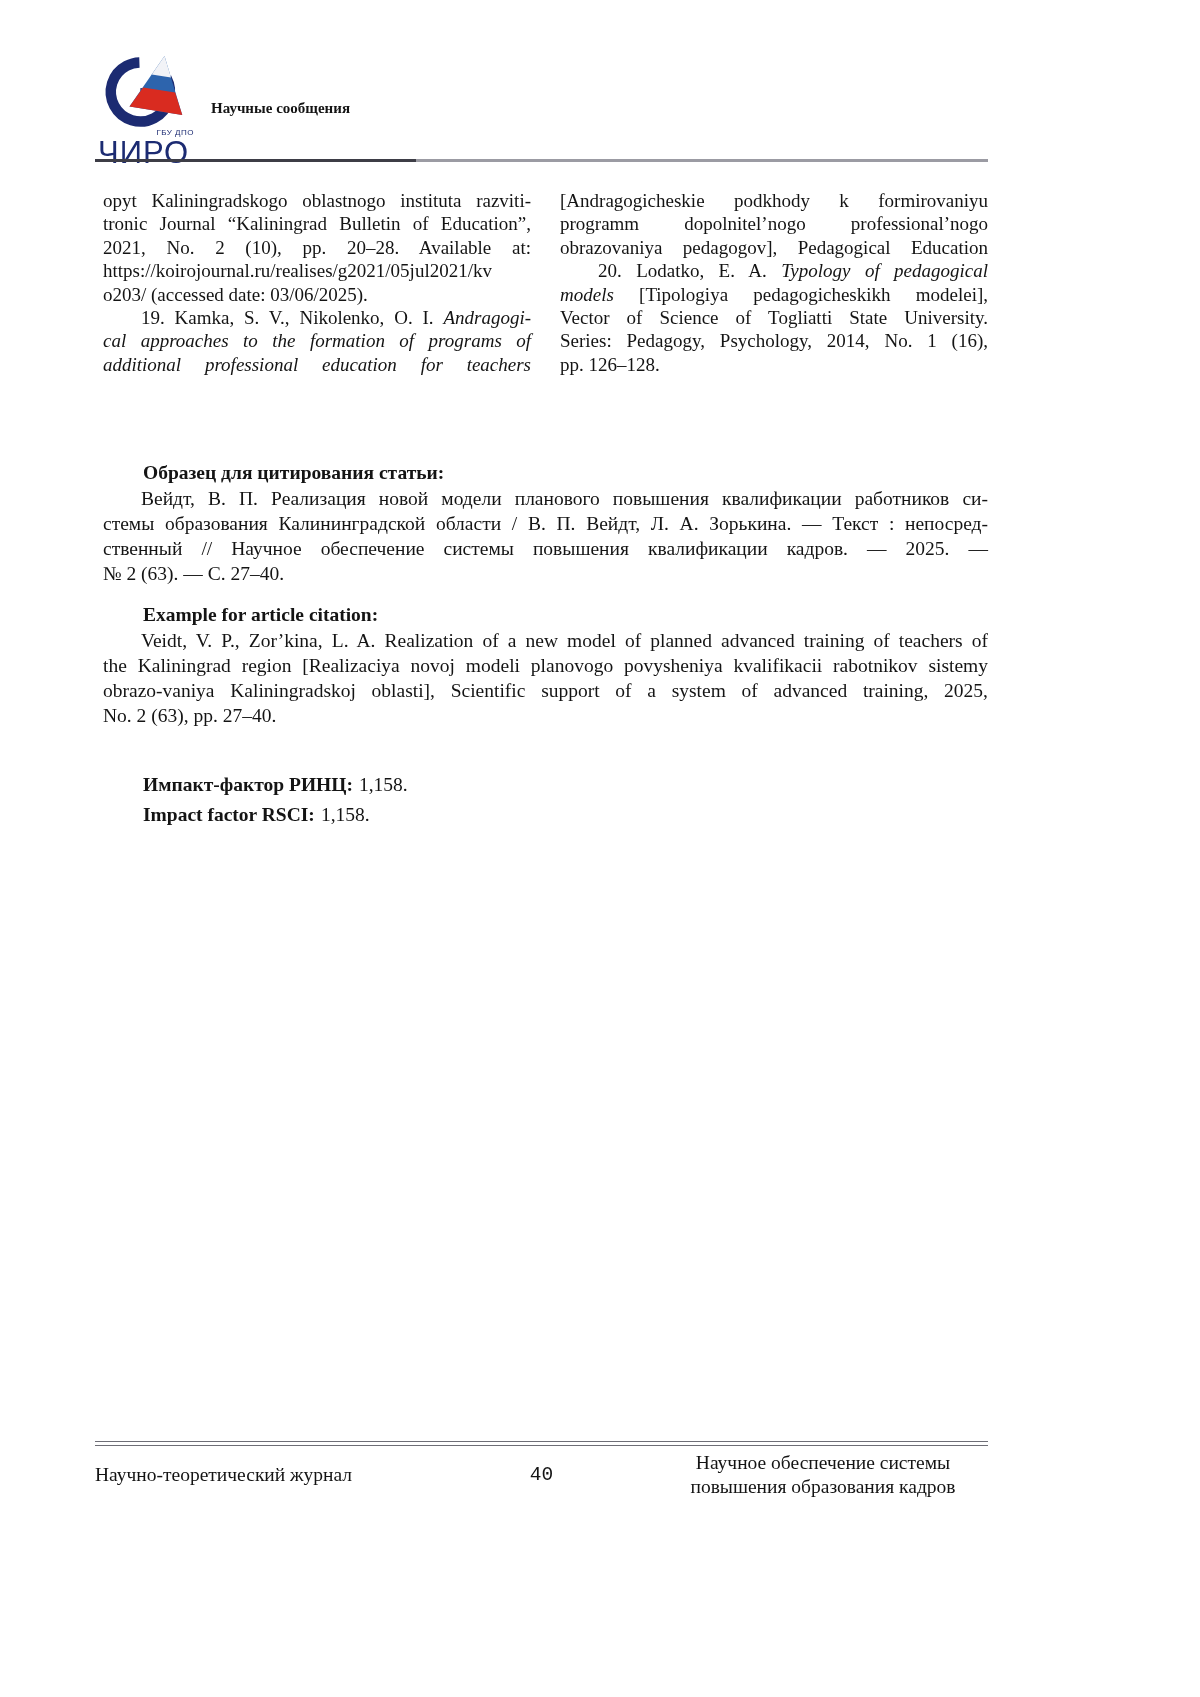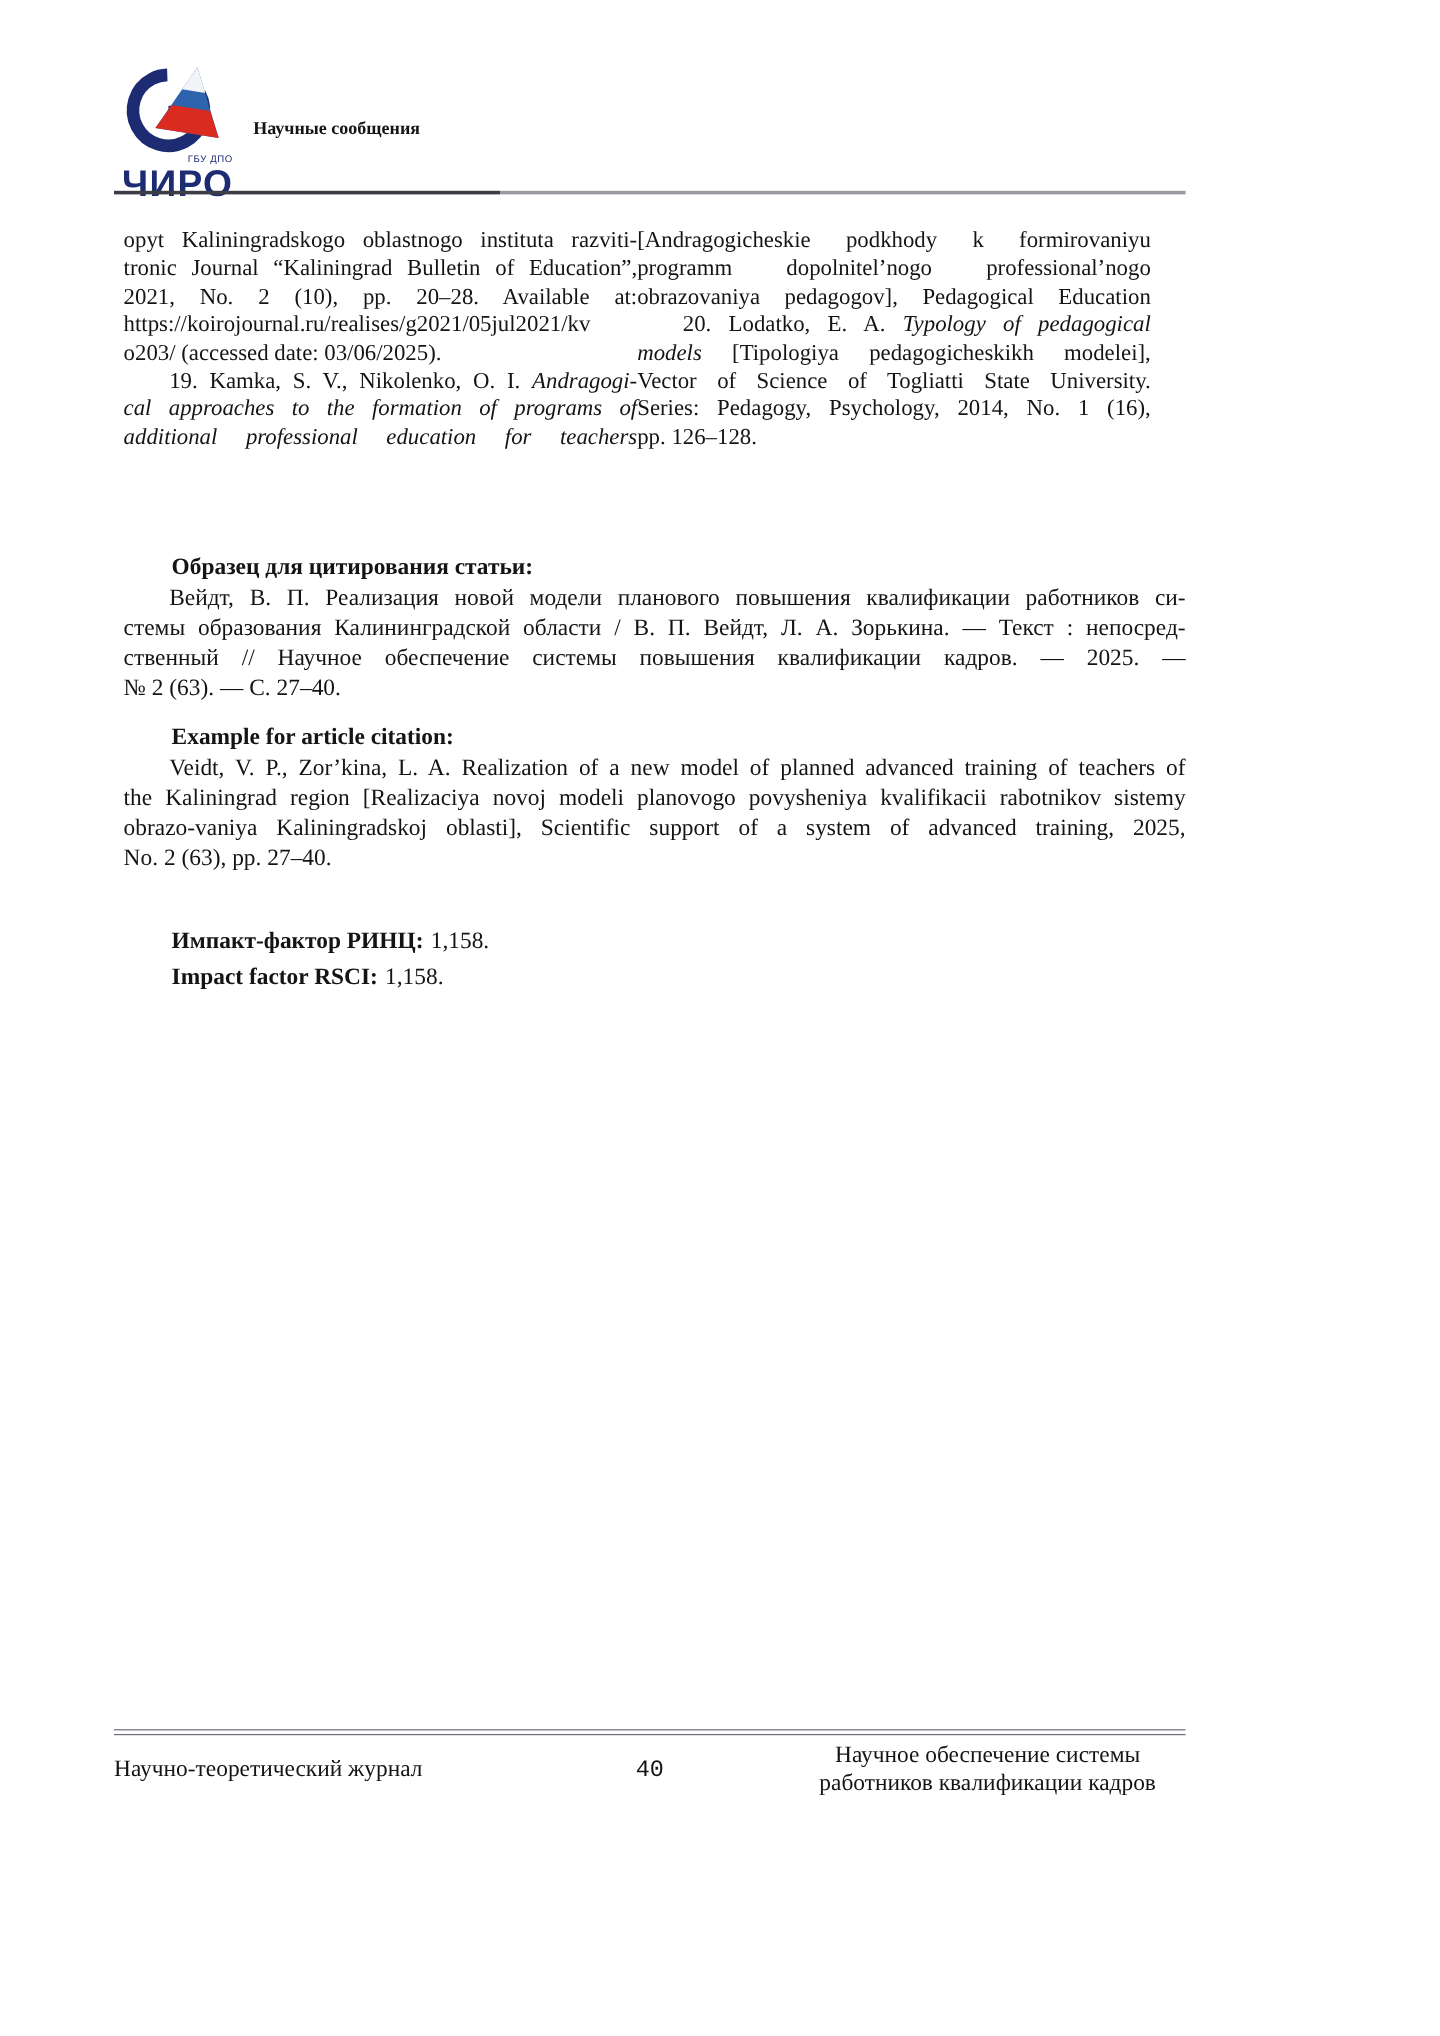--- a/index.html
+++ b/index.html
@@ -22,8 +22,8 @@
   }
   .logo-acronym{
     font-family:"Liberation Sans", sans-serif;
-    font-weight:bold;font-size:31px;color:#1c2b72;
-    text-align:center;letter-spacing:1px;line-height:1;
+    font-weight:normal;font-size:31px;color:#1c2b72;
+    letter-spacing:1px;line-height:1;
   }
   .header-title{
     position:absolute;left:211px;top:100px;

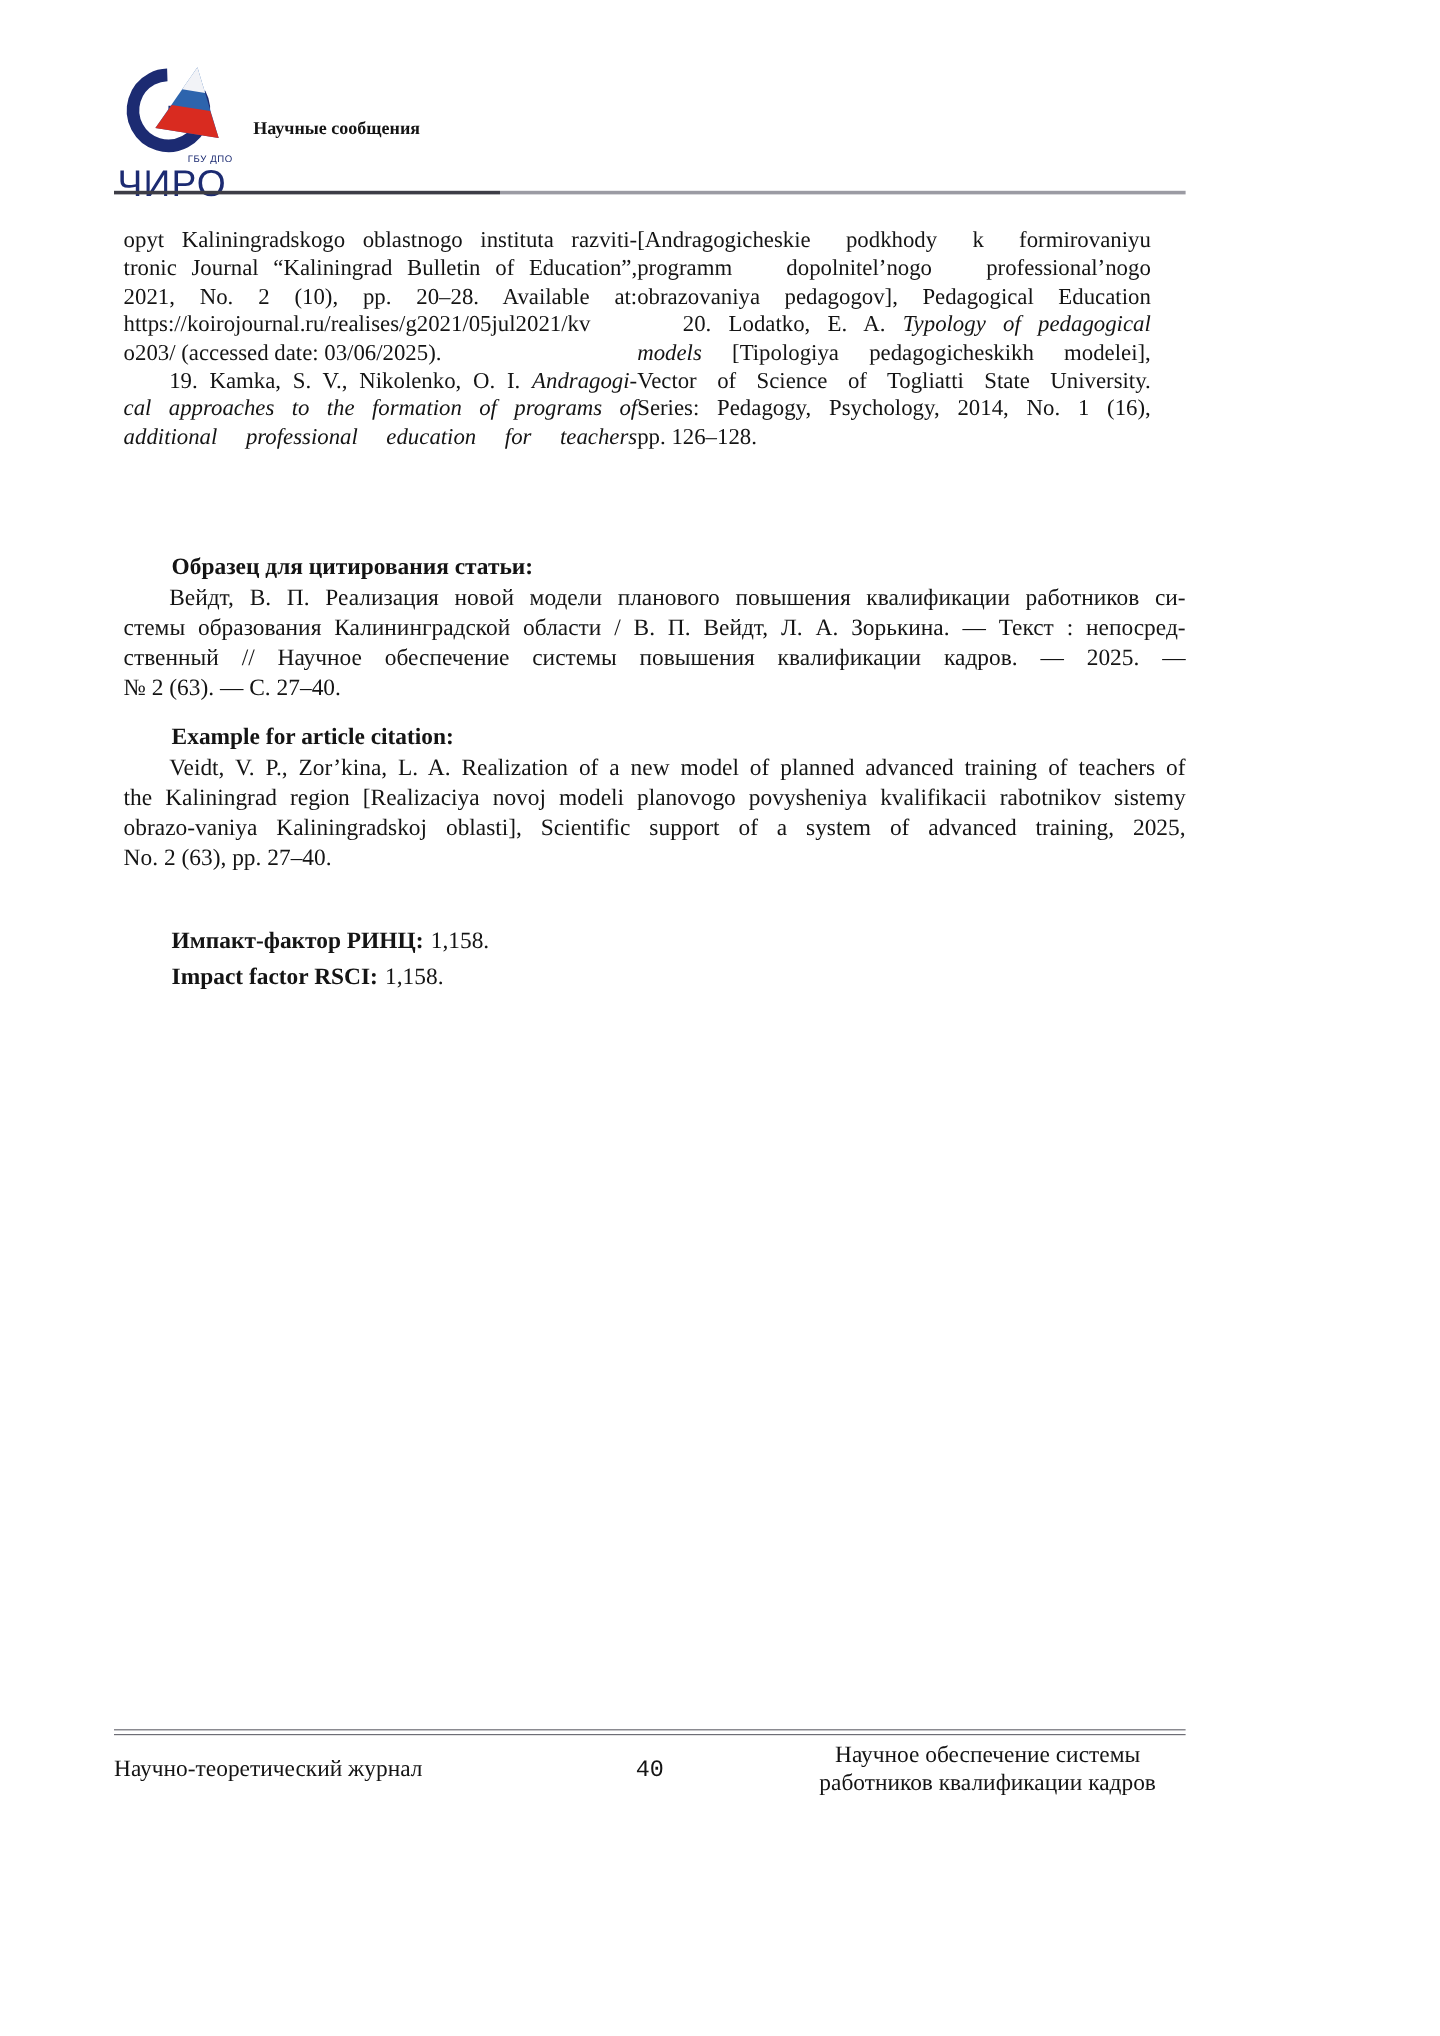--- a/index.html
+++ b/index.html
@@ -36,7 +36,7 @@
   
   .columns{
     position:absolute;left:103px;top:189px;width:885px;
-    display:flex;
+    display:flex;gap:29px;
     font-size:19px;line-height:23.4px;
   }
   .col{width:428px;}

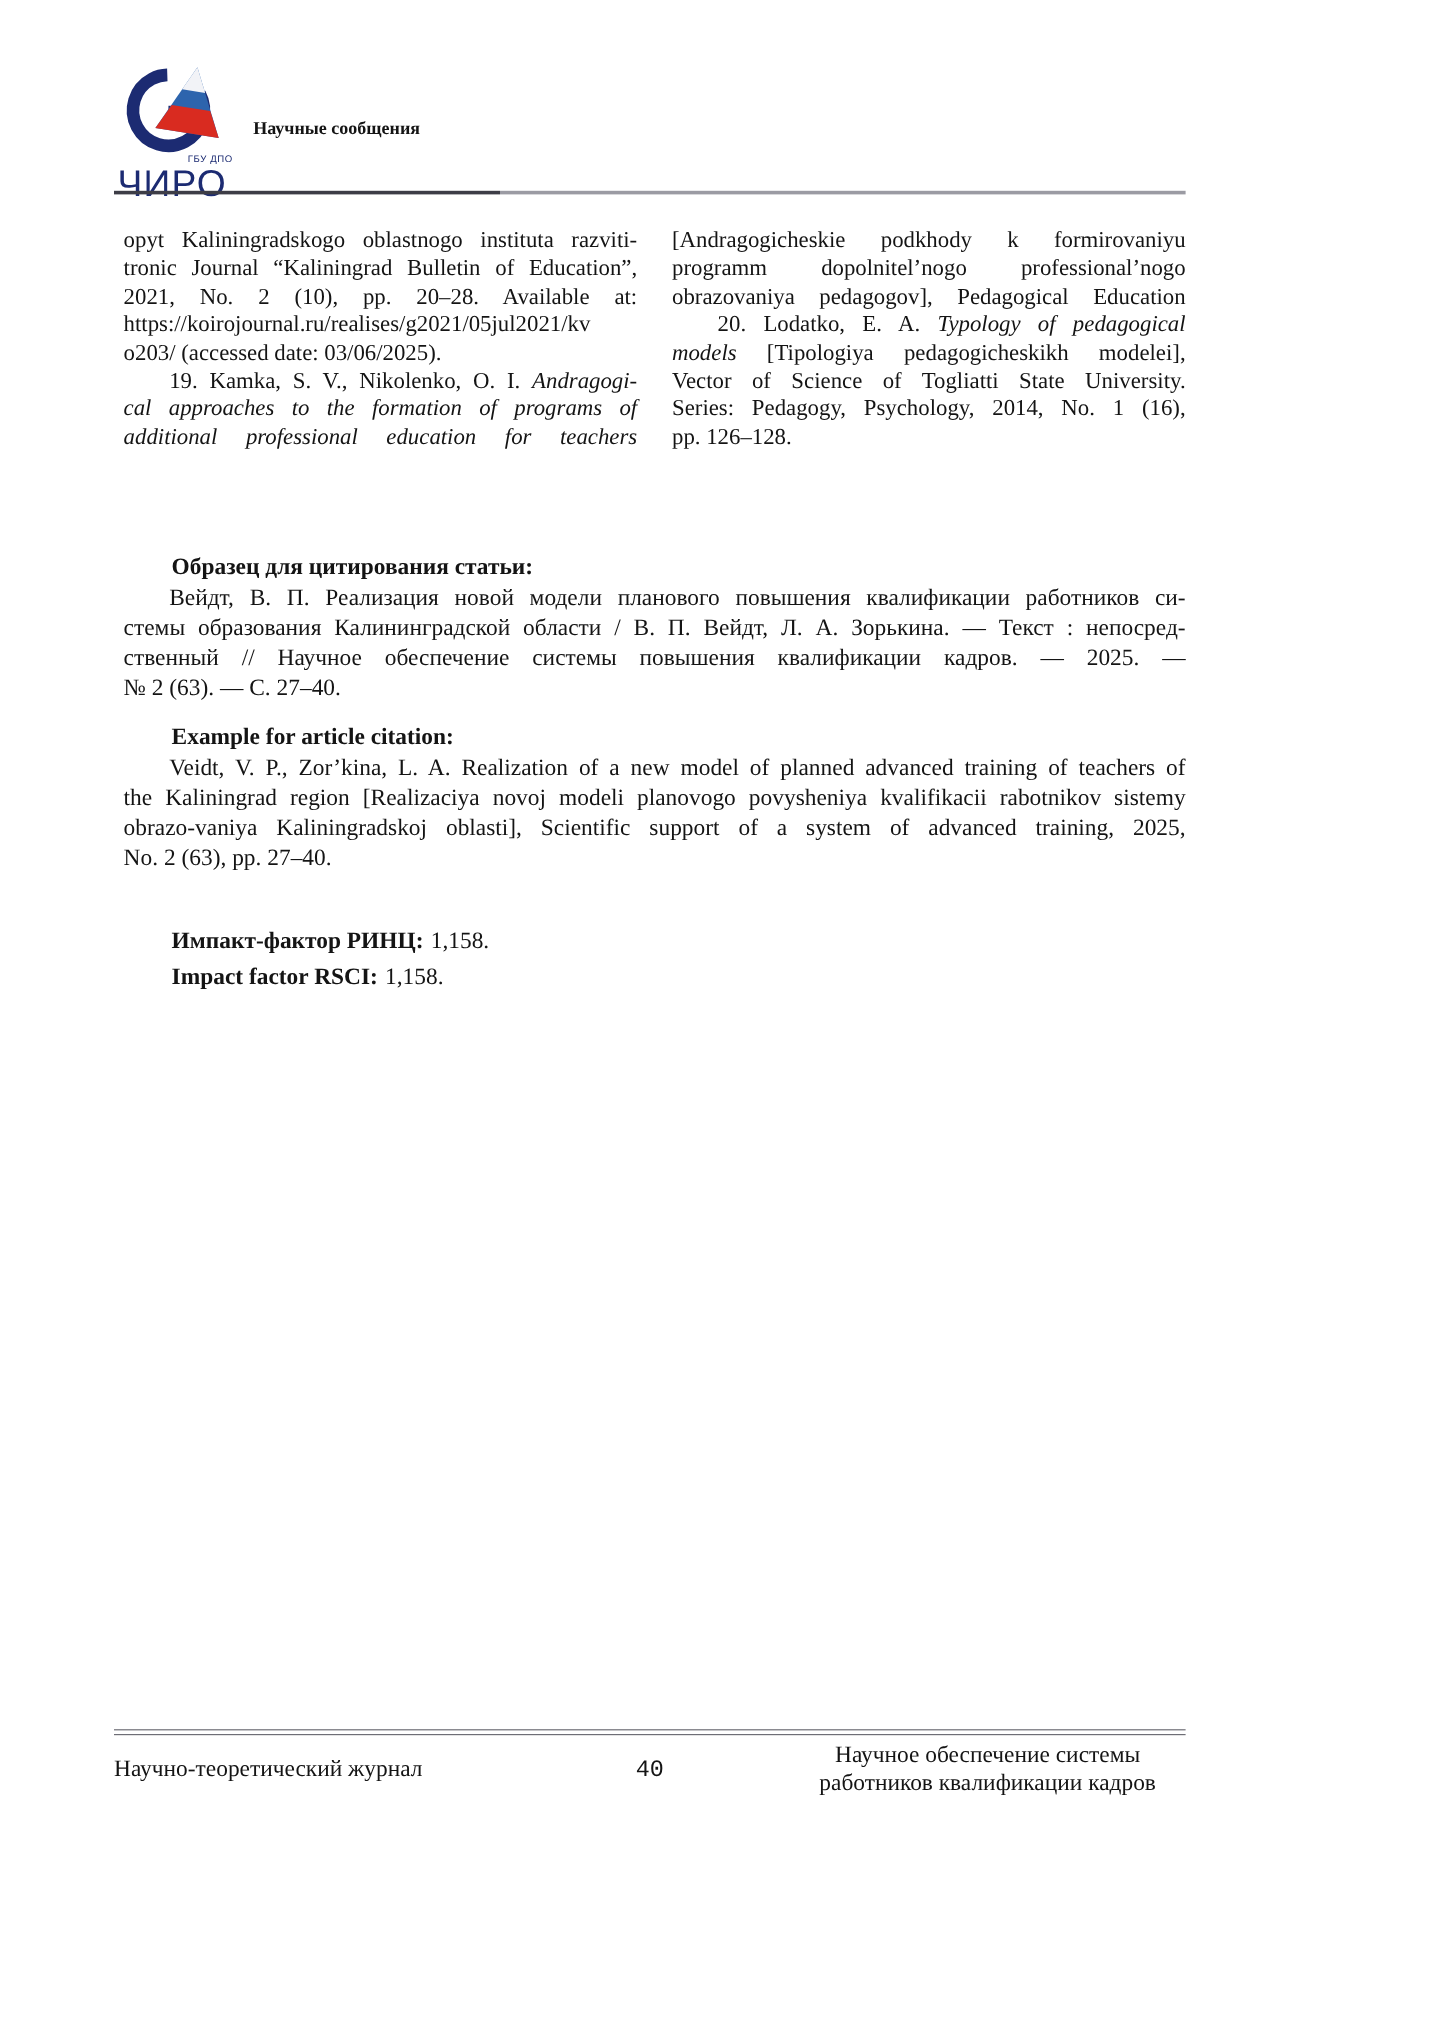--- a/index.html
+++ b/index.html
@@ -151,7 +151,7 @@
       <div class="footer-page">40</div>
       <div class="footer-right">
         <div>Научное обеспечение системы</div>
-        <div>работников квалификации кадров</div>
+        <div>повышения образования кадров</div>
       </div>
     </div>
   </div>

